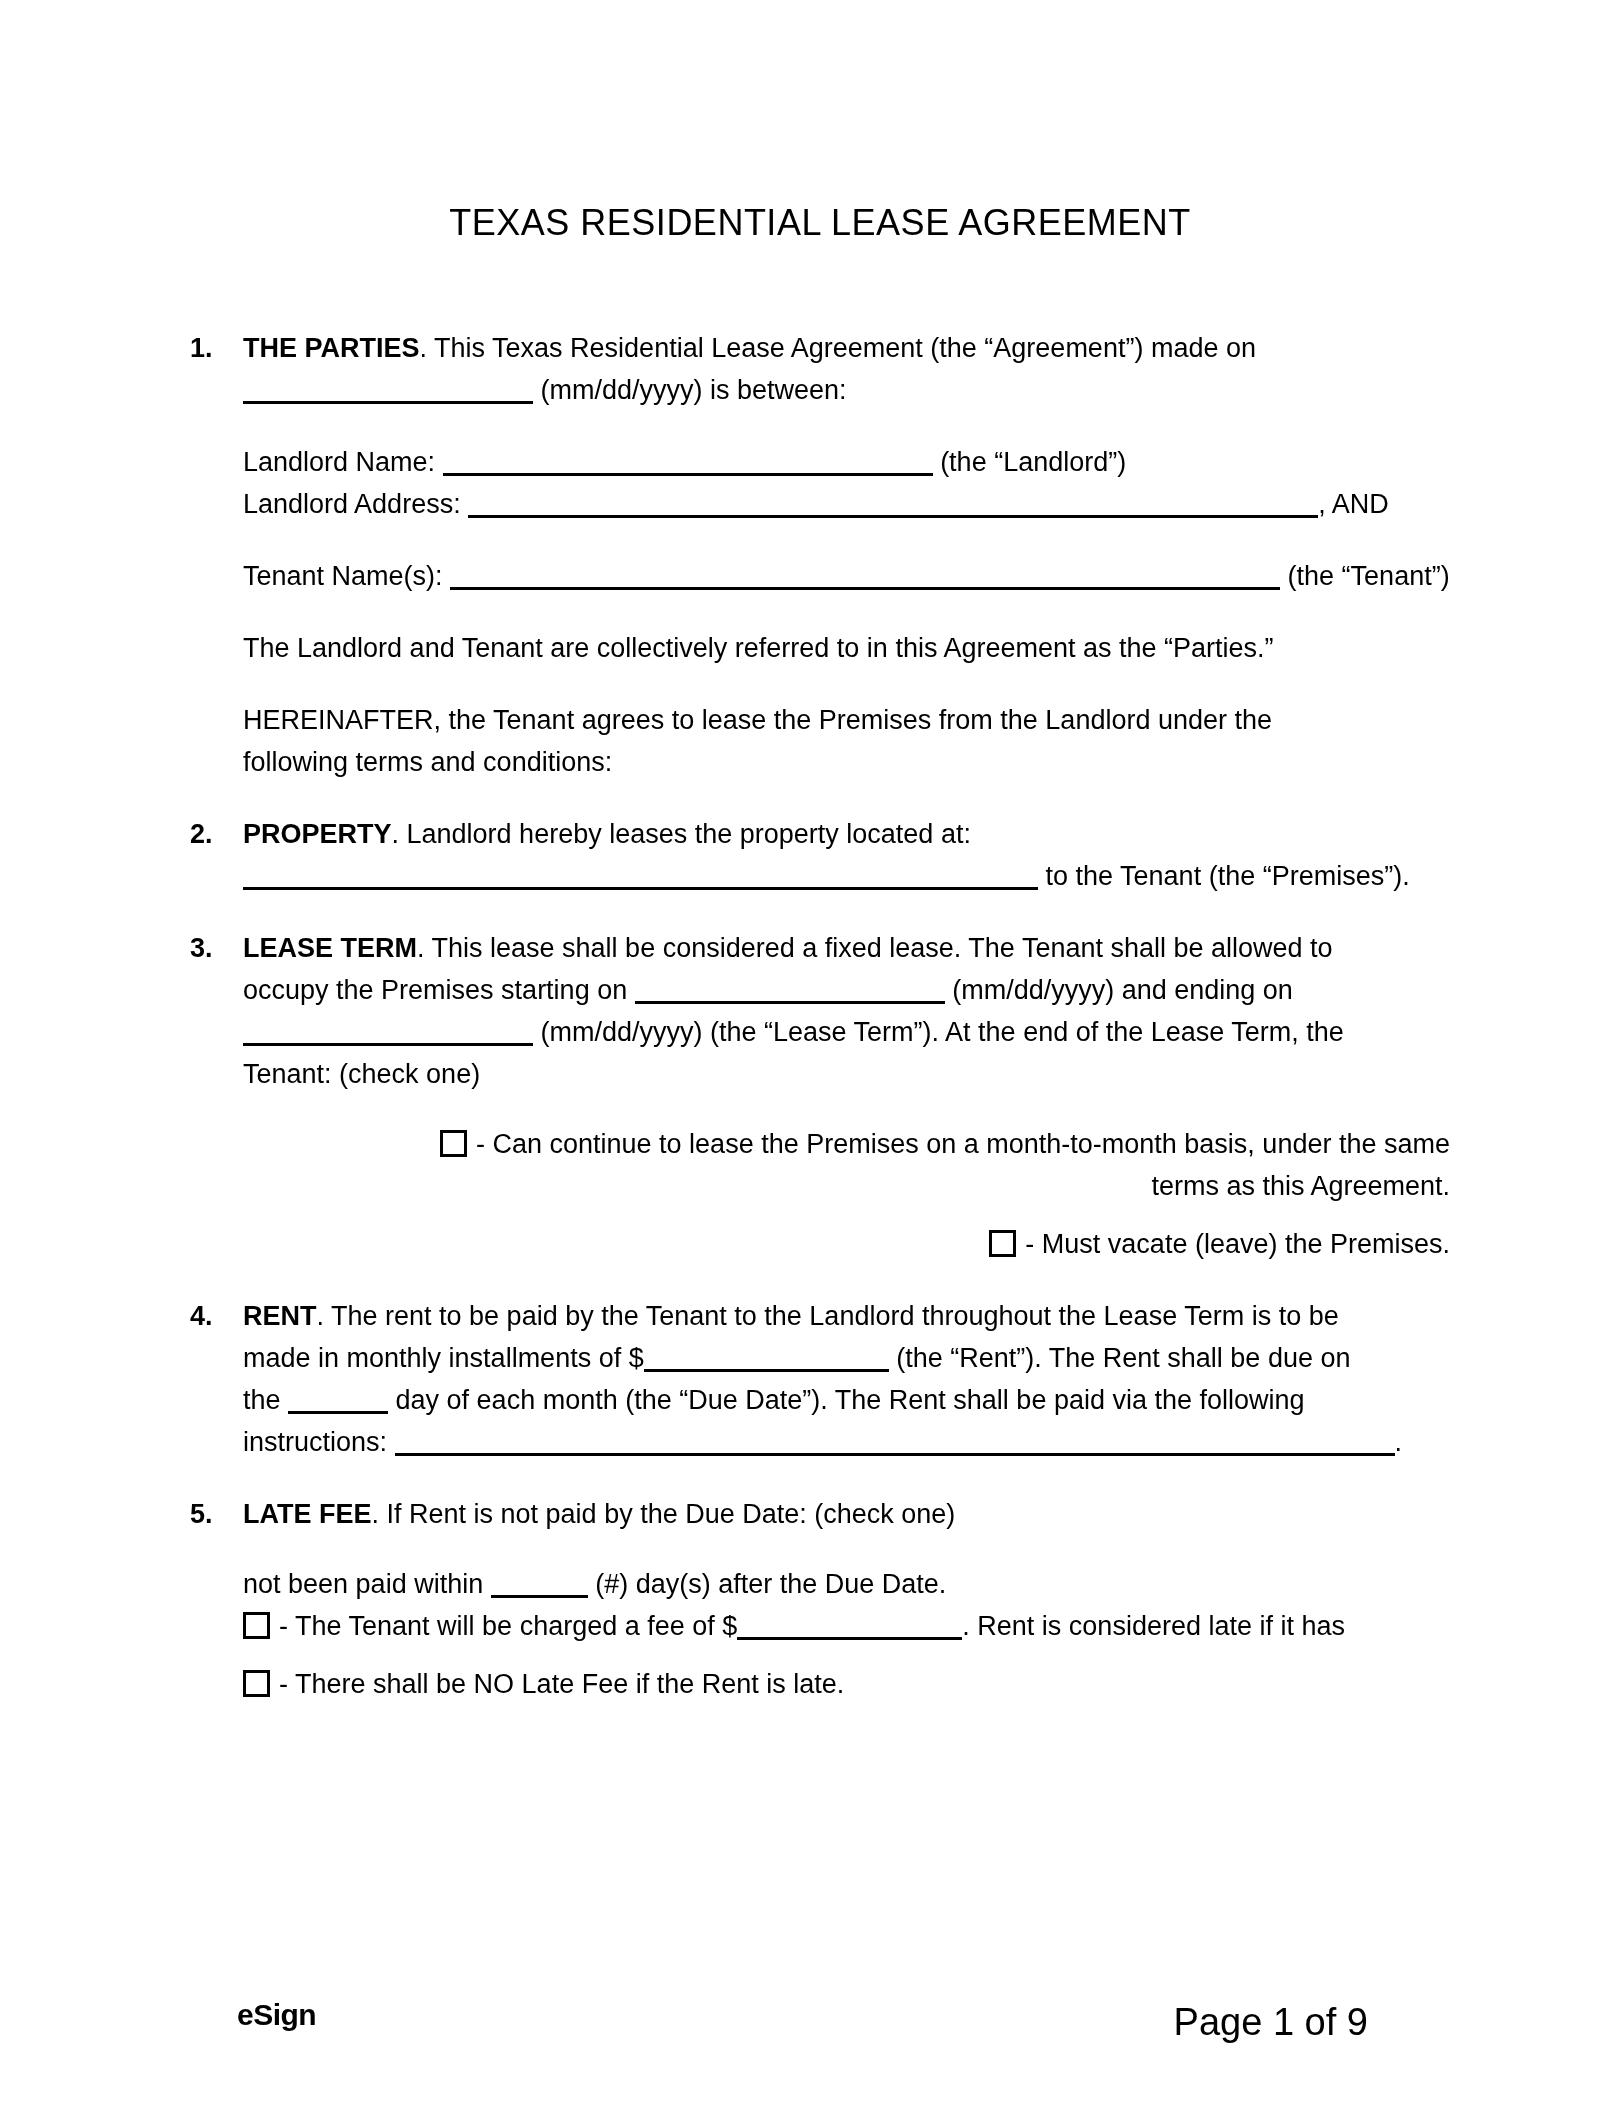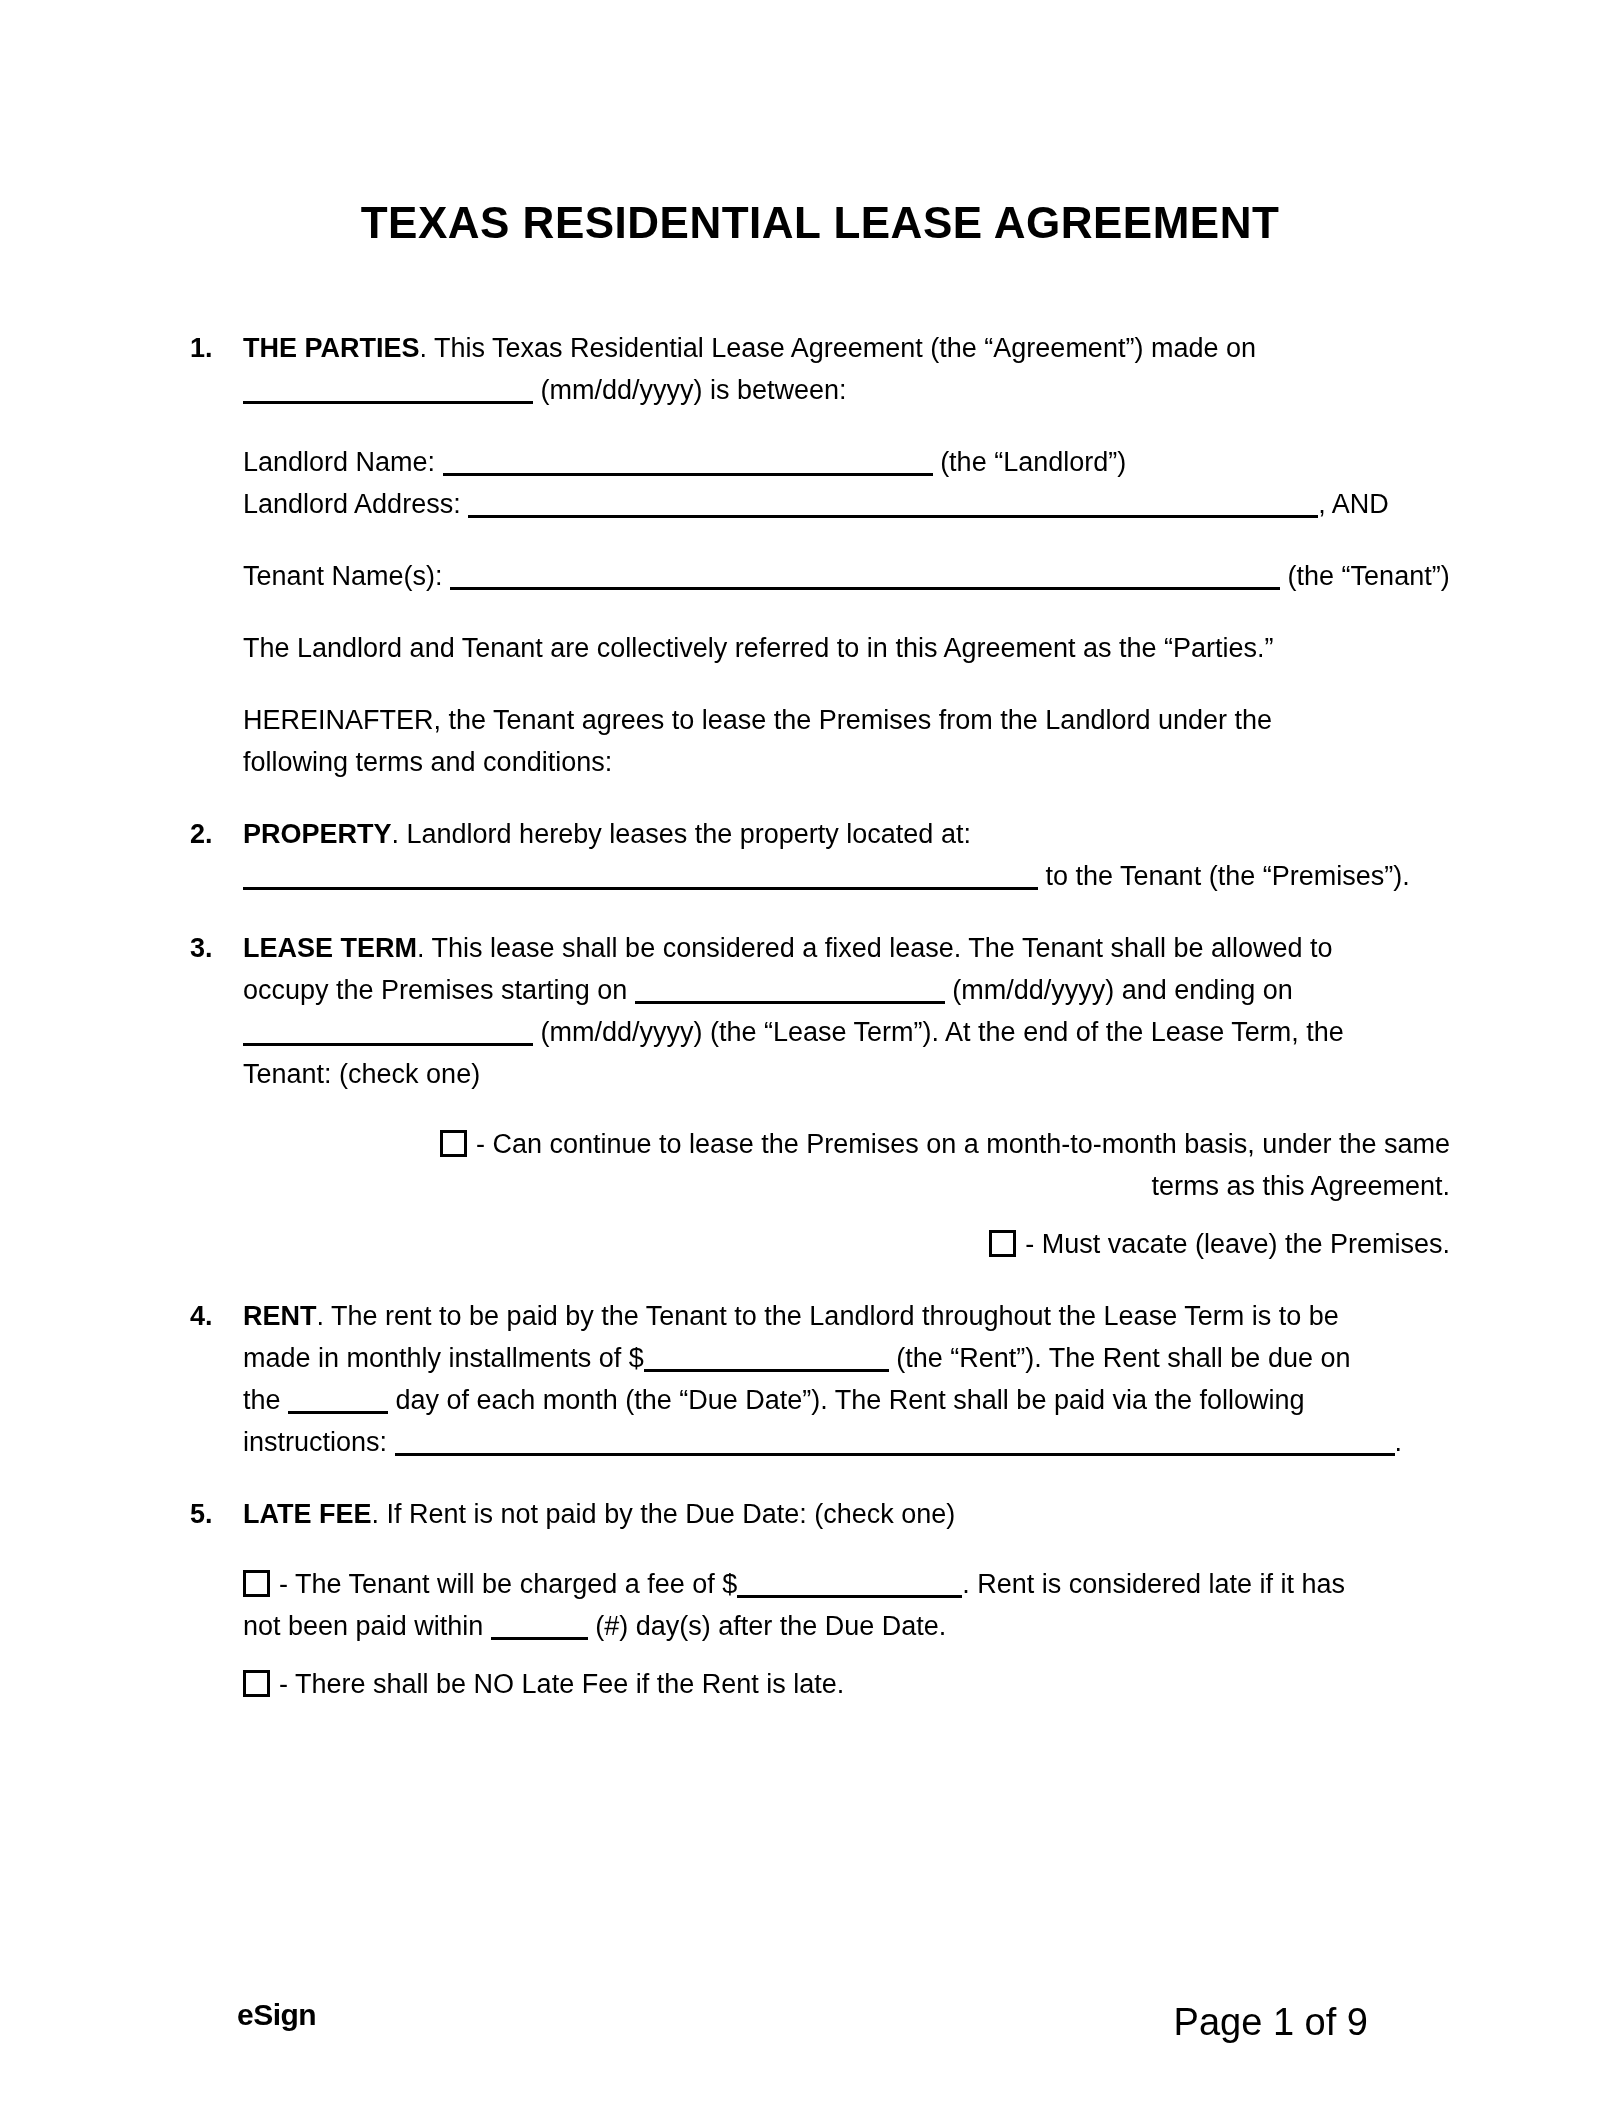--- a/index.html
+++ b/index.html
@@ -16,7 +16,7 @@
   }
   .content { position:absolute; left:190px; top:197px; width:1260px; }
   .doc-title {
-    font-size:44px; line-height:52px; font-weight:bold;
+    font-size:36px; line-height:52px; font-weight:normal;
     text-align:center; letter-spacing:0.5px;
     margin:0 0 78px 0;
   }

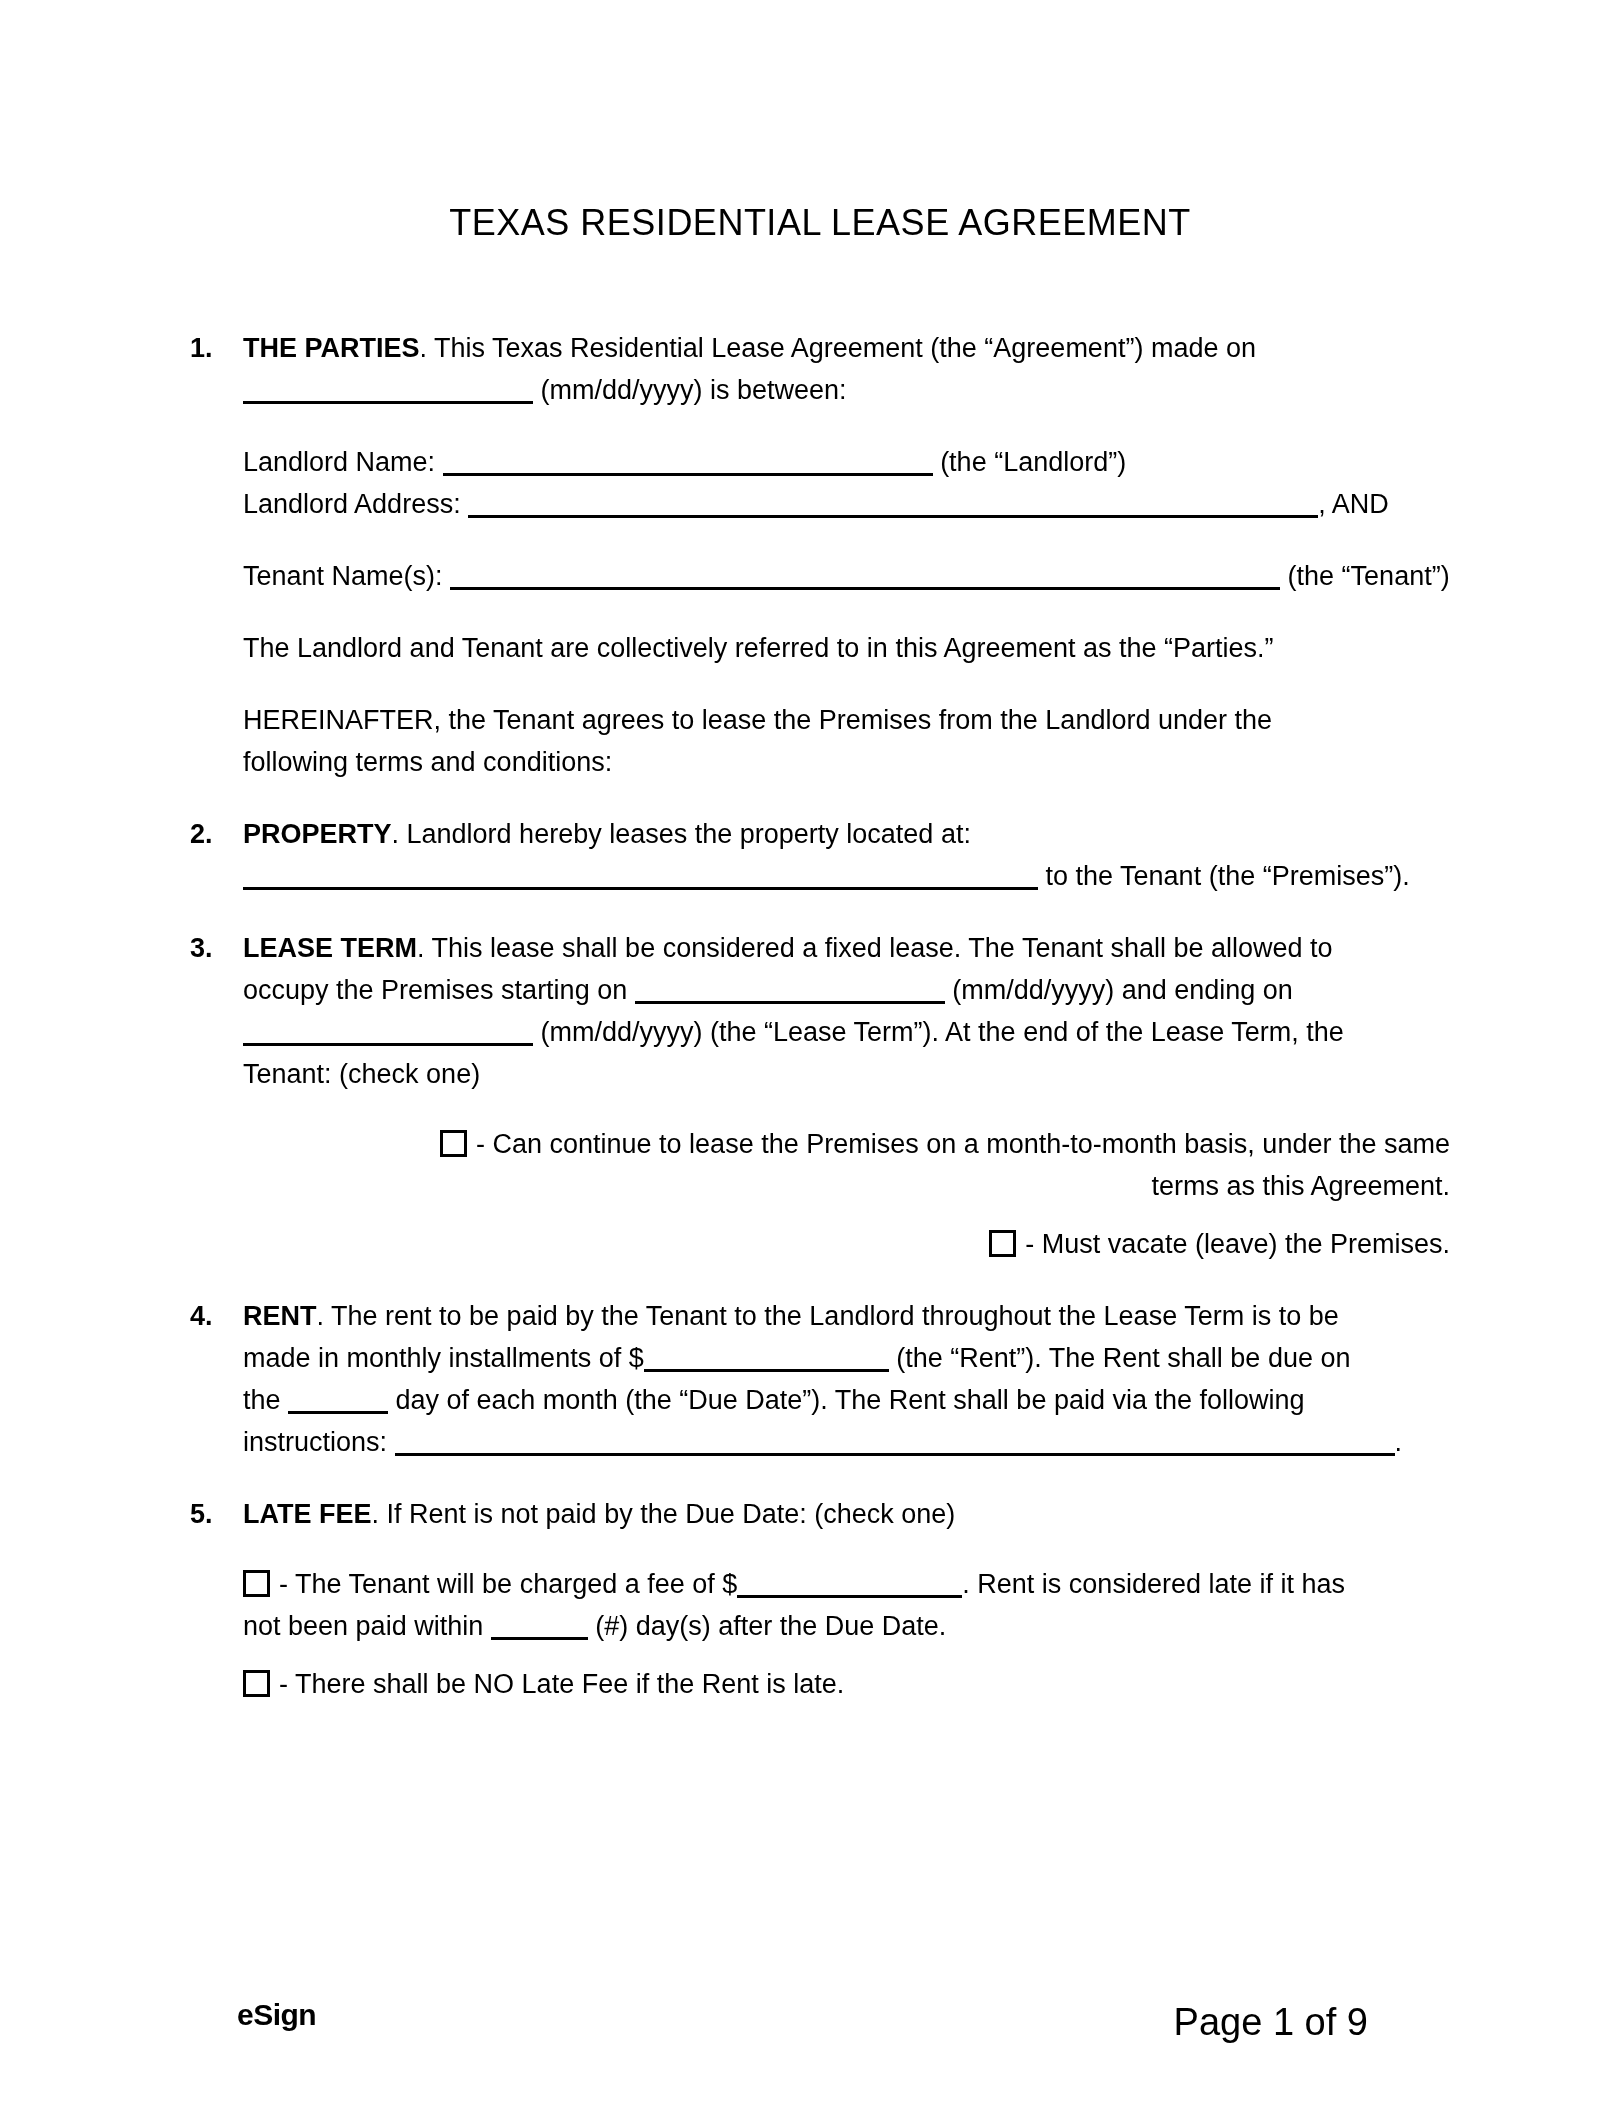--- a/index.html
+++ b/index.html
@@ -129,8 +129,8 @@
               <div class="line"><span class="bold">LATE FEE</span><span>. If Rent is not paid by the Due Date: (check one)</span></div>
             </div>
             <div class="block cbgap">
+              <div class="line"><span>not been paid within </span><span class="blank" style="width: 97px;"></span><span> (#) day(s) after the Due Date.</span></div>
               <div class="line"><span class="checkbox"></span><span>- The Tenant will be charged a fee of $</span><span class="blank" style="width: 225px;"></span><span>. Rent is considered late if it has</span></div>
-              <div class="line"><span>not been paid within </span><span class="blank" style="width: 97px;"></span><span> (#) day(s) after the Due Date.</span></div>
             </div>
             <div class="block cbgap2">
               <div class="line"><span class="checkbox"></span><span>- There shall be NO Late Fee if the Rent is late.</span></div>

